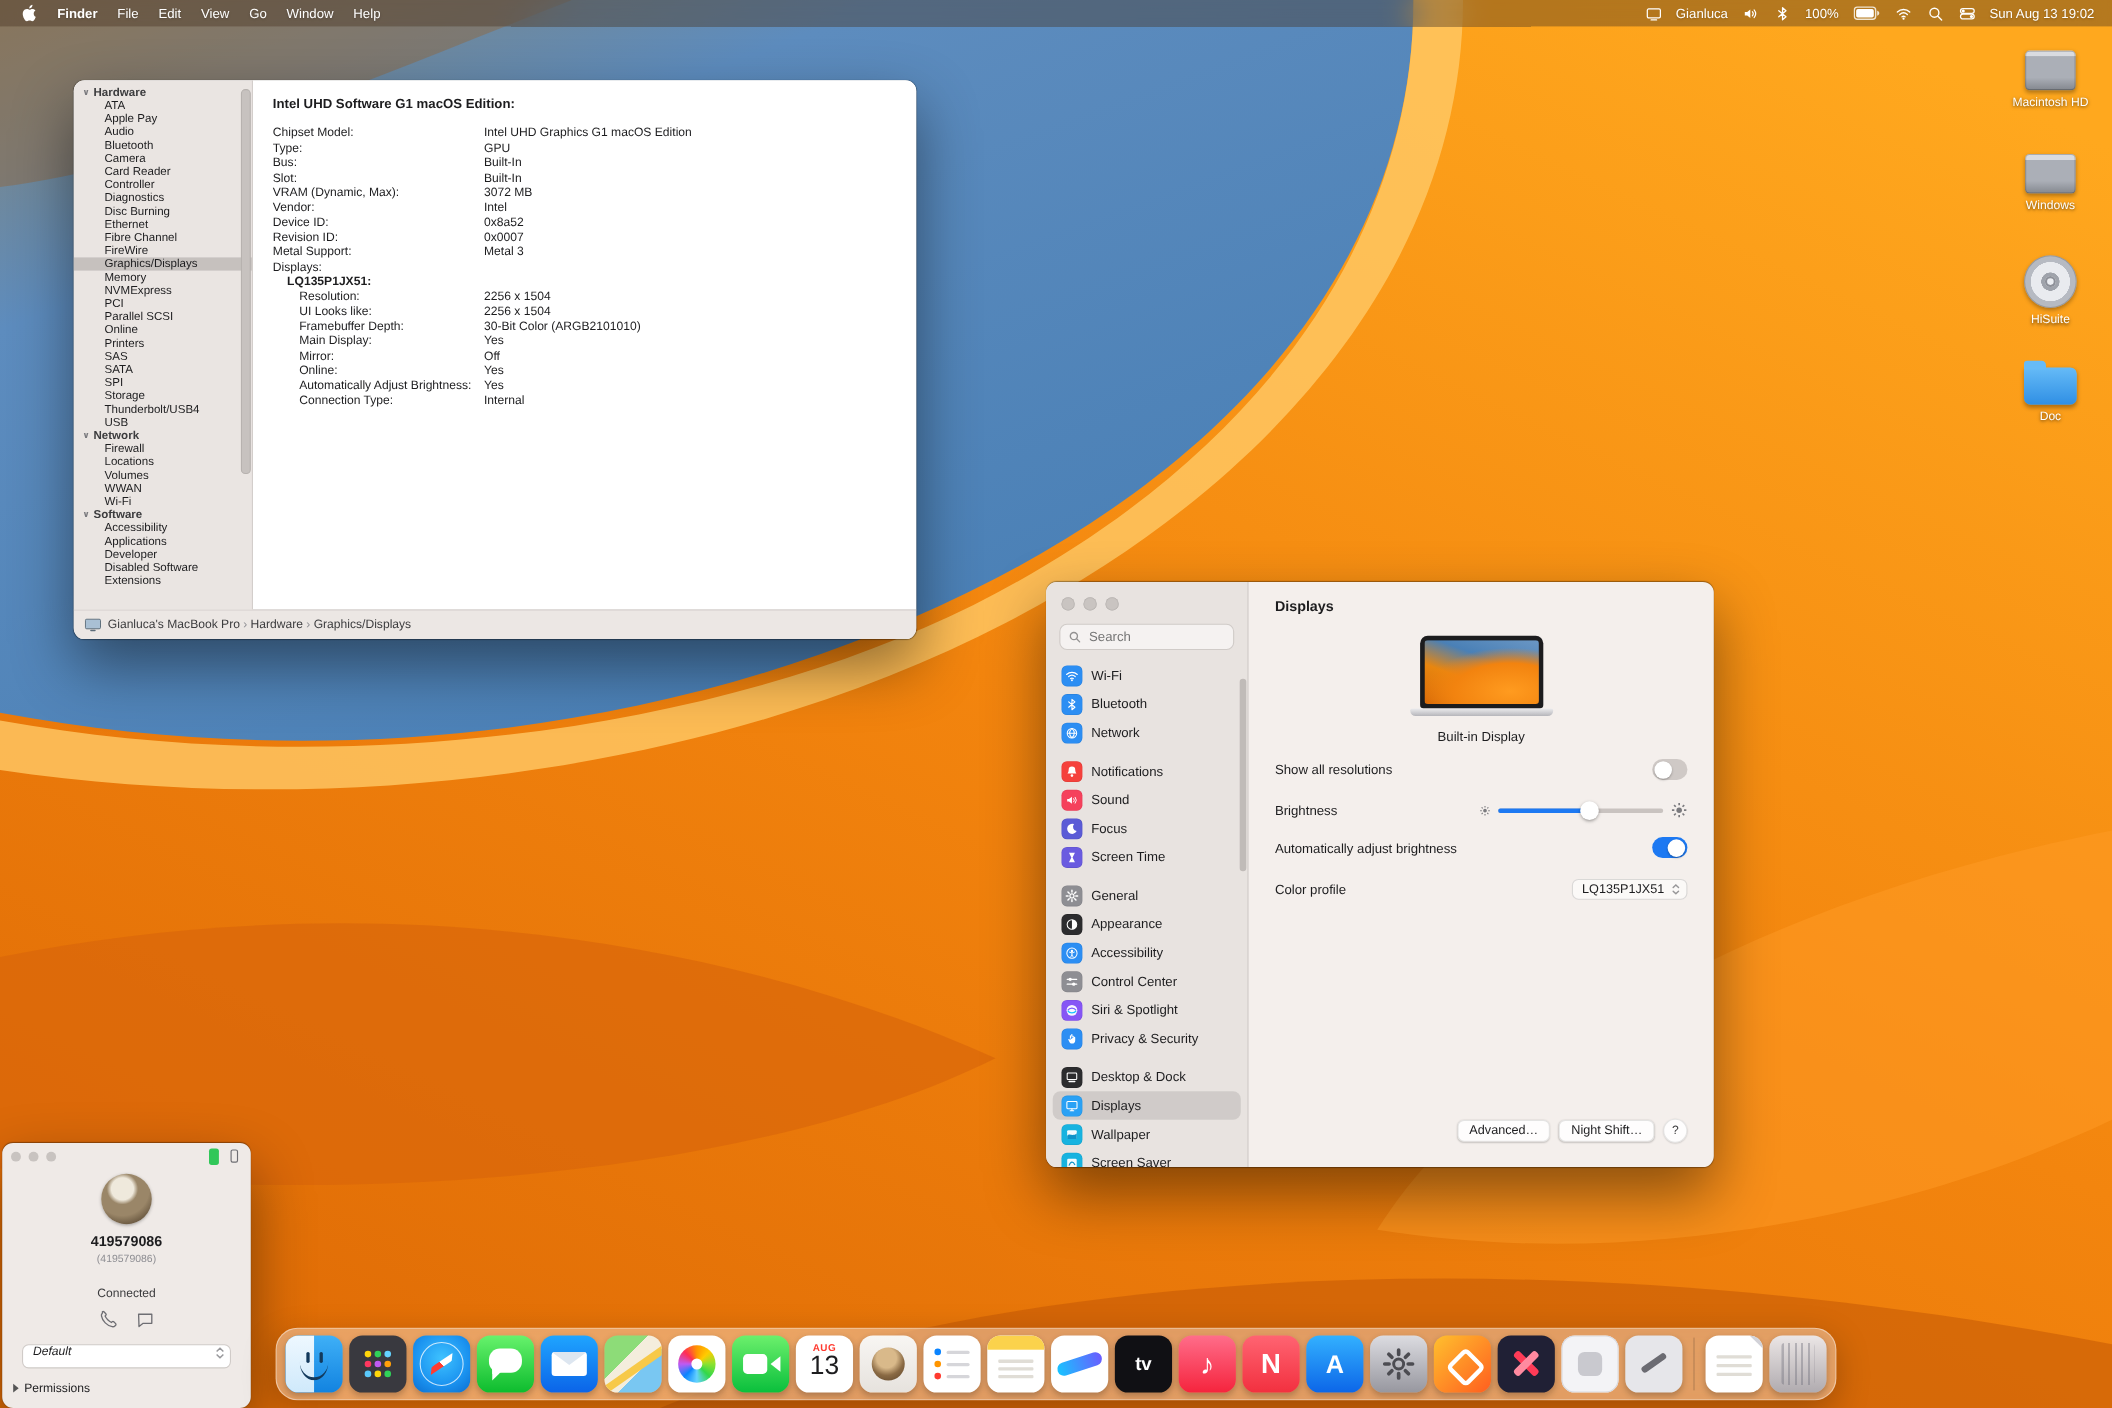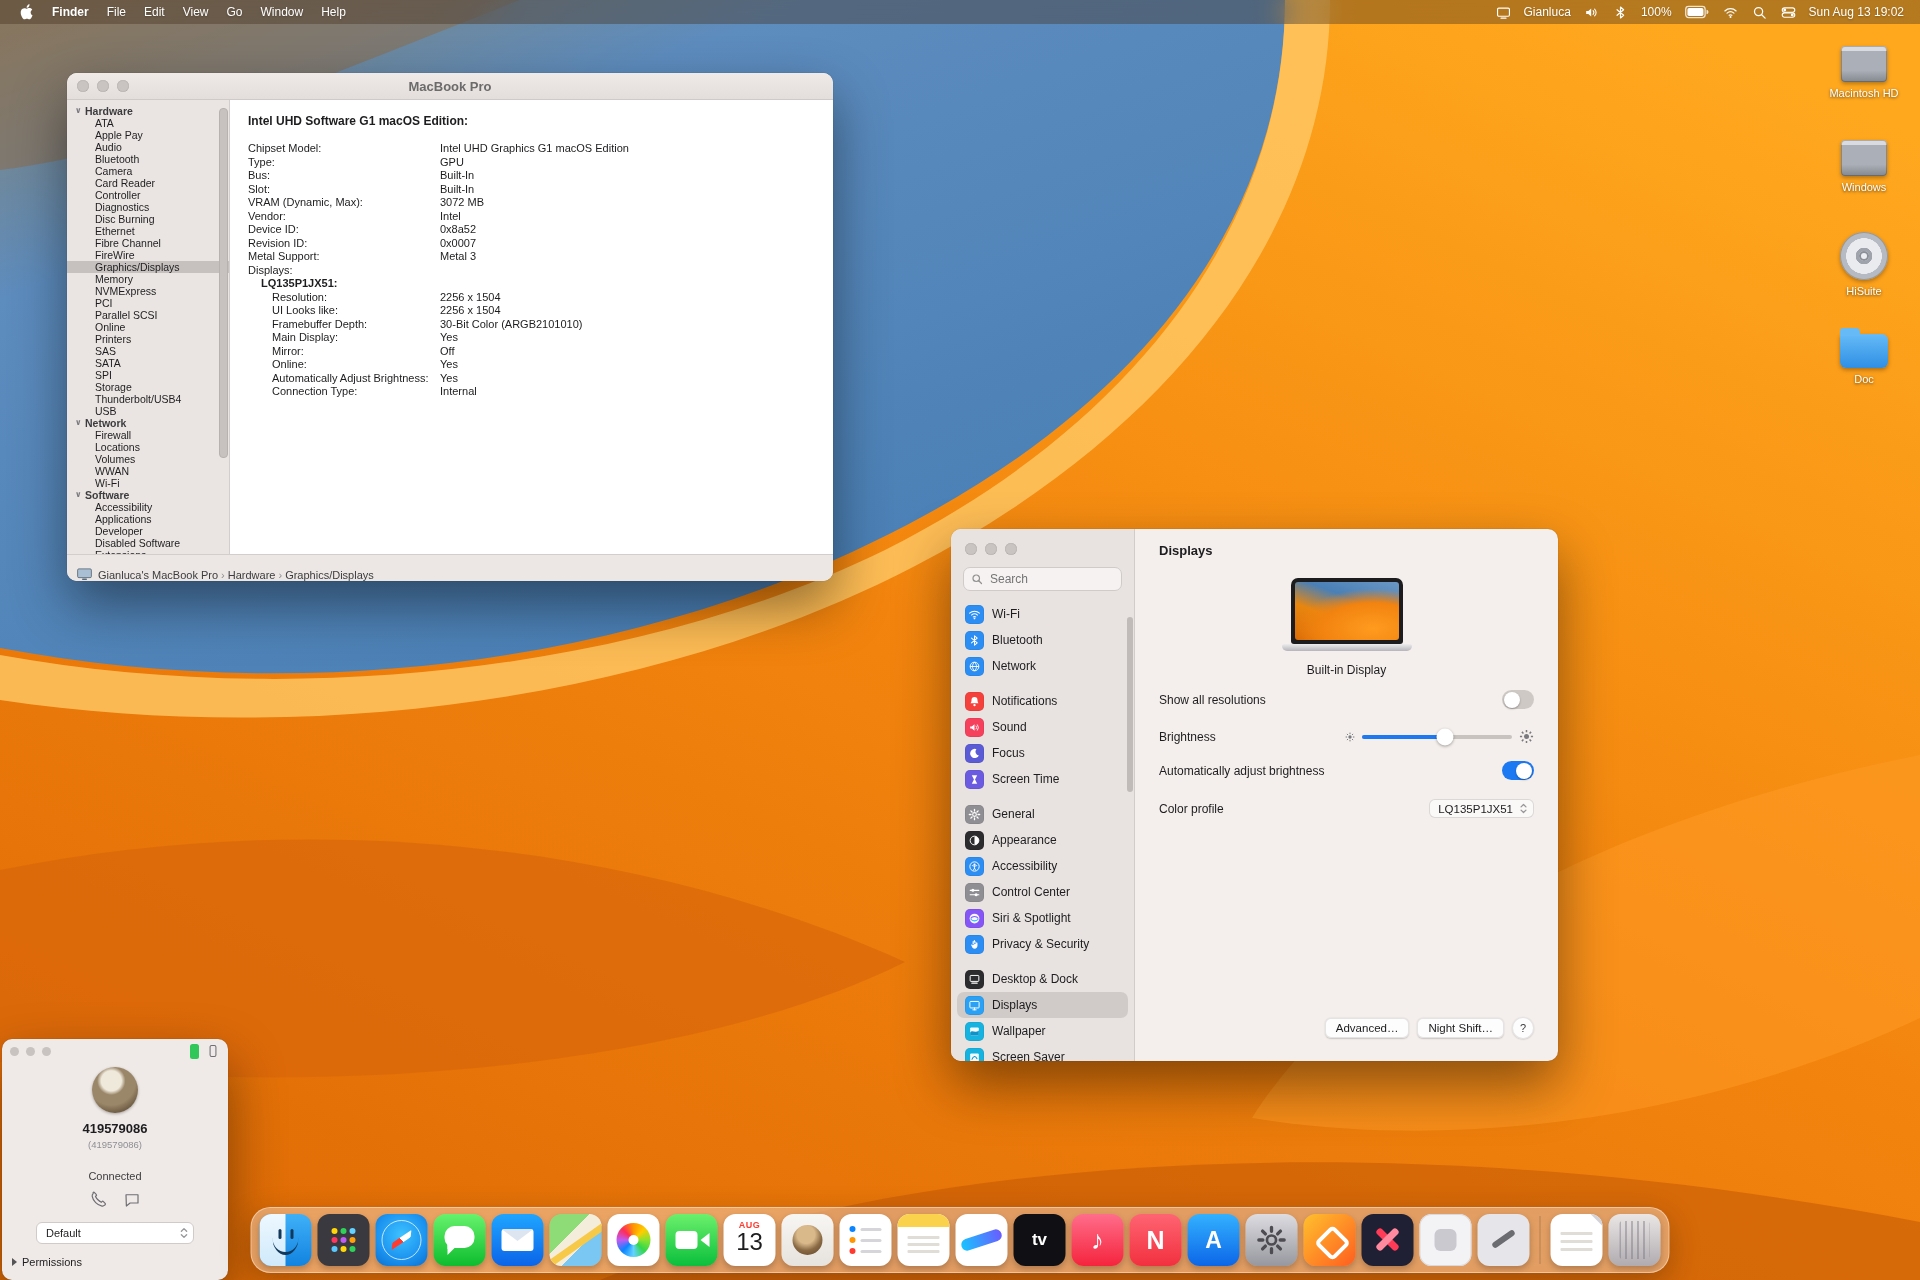--- a/index.html
+++ b/index.html
@@ -309,14 +309,6 @@
 </div>
 
 <div class="window sysinfo">
-  <div class="si-titlebar">
-    <div class="lights">
-      <span class="light"></span>
-      <span class="light"></span>
-      <span class="light"></span>
-    </div>
-    <div class="si-title">MacBook Pro</div>
-  </div>
   <div class="si-body">
     <div class="si-side">
       <div id="si-sidebar">

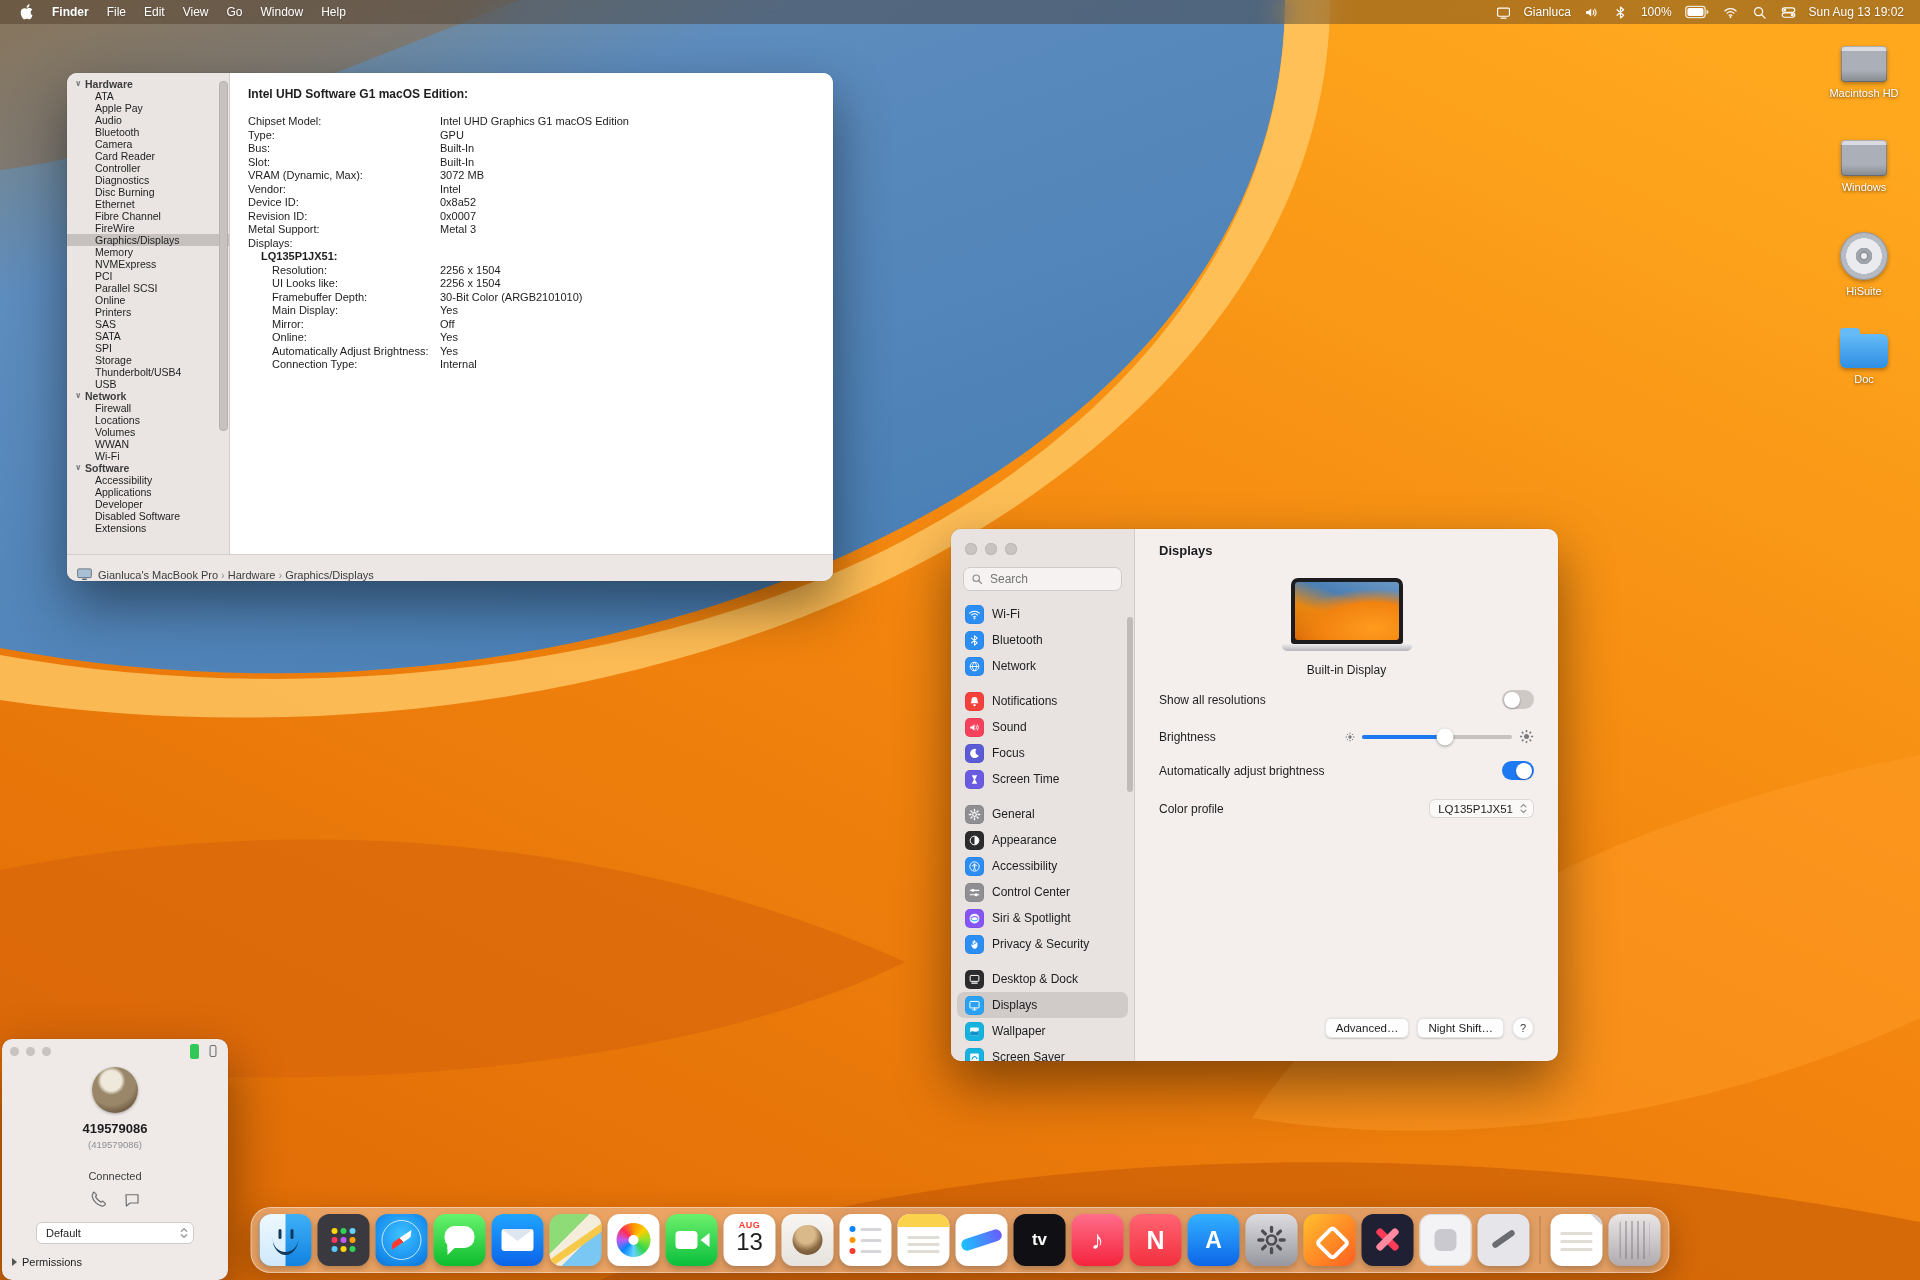--- a/index.html
+++ b/index.html
@@ -45,7 +45,7 @@
   .si-label{width:192px;flex:none;box-sizing:border-box;white-space:nowrap;}
   .si-row.ind1 .si-label{padding-left:13px;font-weight:700;}
   .si-row.ind2 .si-label{padding-left:24px;}
-  .si-footer{flex:none;height:26px;background:#ece7e4;border-top:1px solid #d3cecb;display:flex;align-items:flex-end;
+  .si-footer{flex:none;height:26px;background:#ece7e4;border-top:1px solid #d3cecb;display:flex;align-items:center;
     padding:0 10px;gap:6px;font-size:11px;color:#3c3c3e;}
   .si-footer .f-ic svg{width:15px;height:13px;display:block;}
   .crumb-sep{color:#8e8e93;padding:0 3px;}

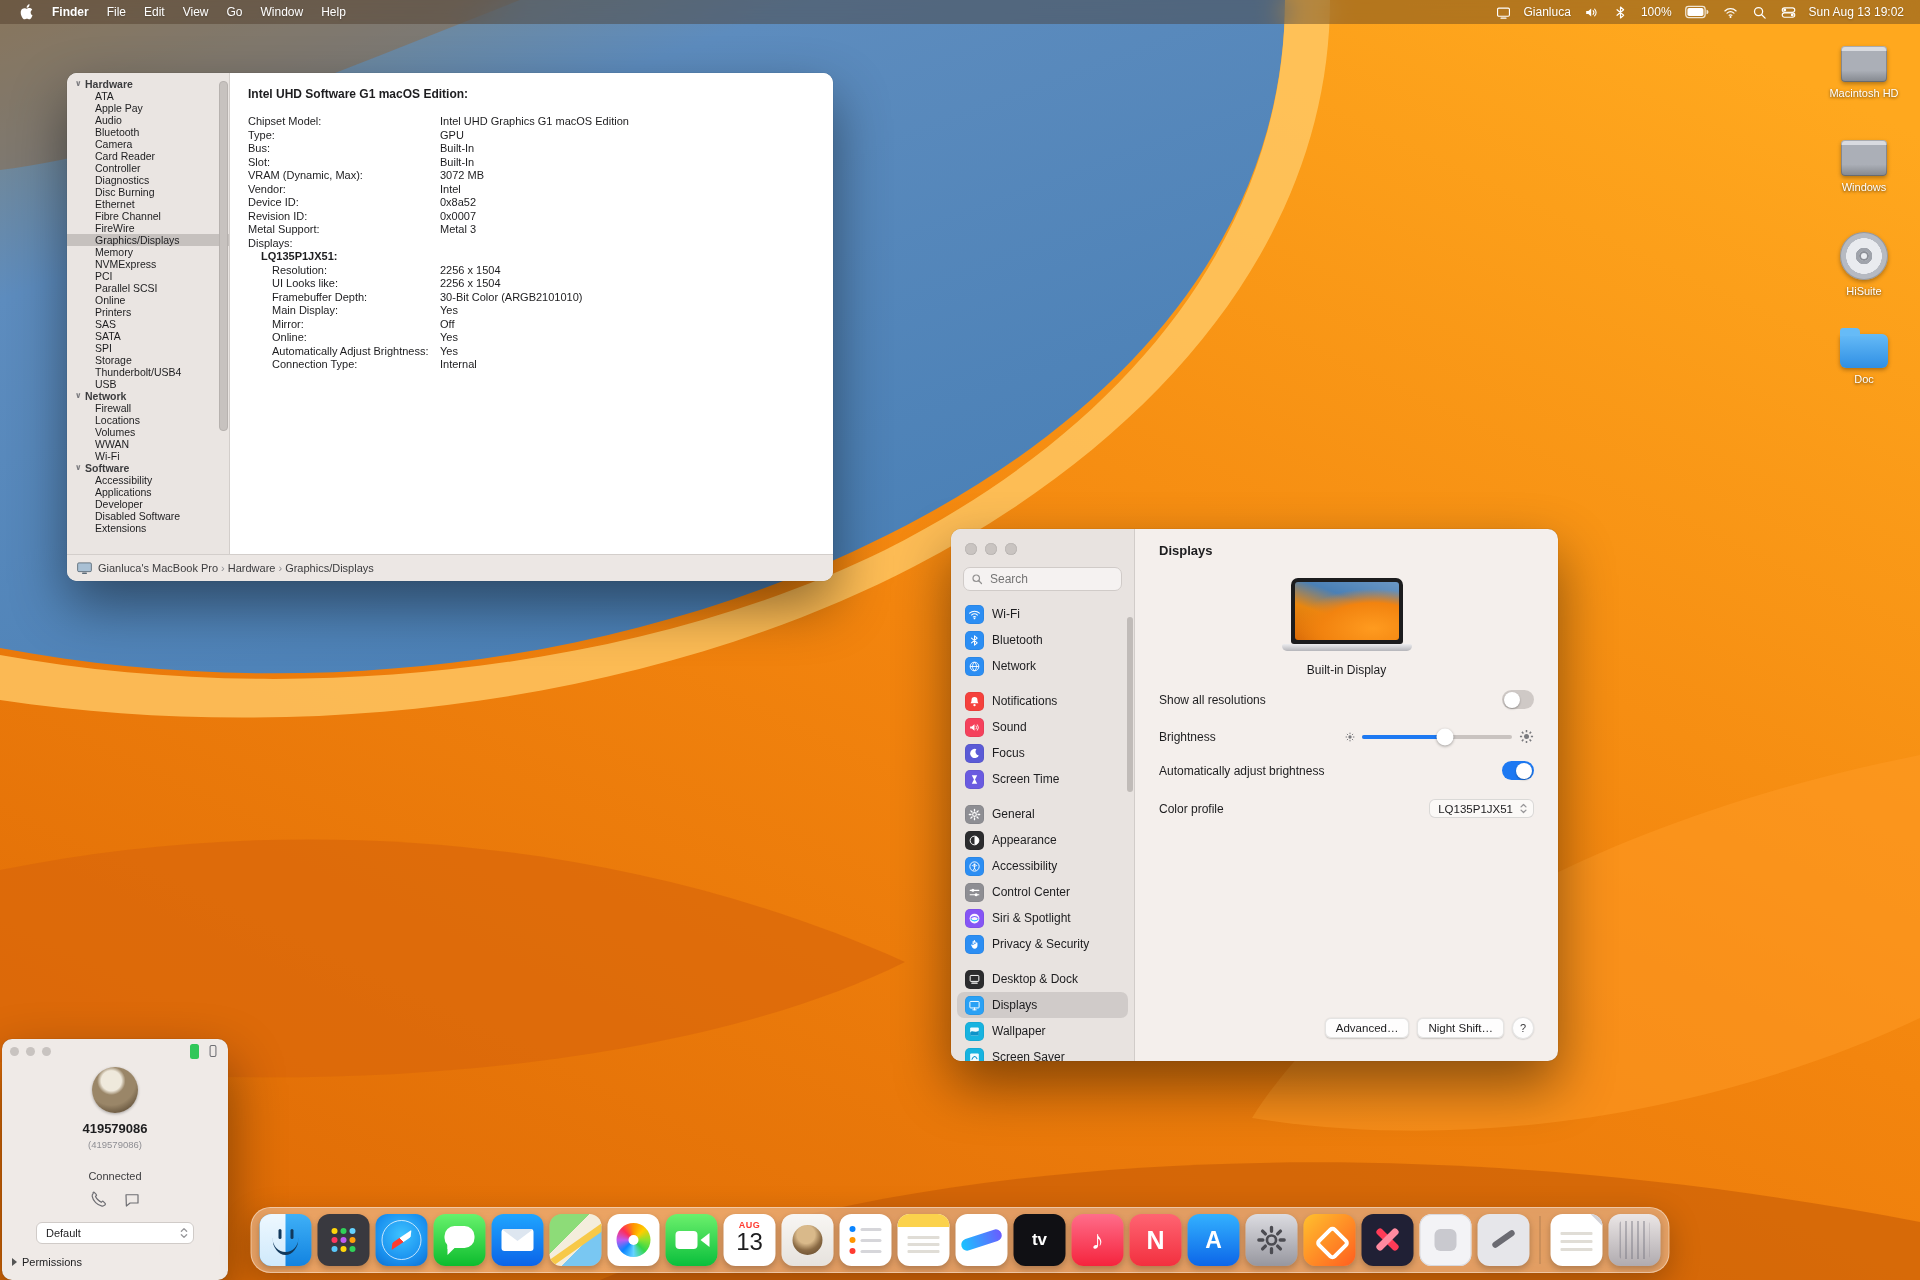--- a/index.html
+++ b/index.html
@@ -117,8 +117,8 @@
   .ph-status{font-size:11px;color:#3c3c3e;margin-top:20px;}
   .ph-acts{display:flex;gap:16px;margin-top:9px;}
   .ph-acts svg{width:18px;height:18px;display:block;}
-  .ph-select{margin-top:13px;width:158px;height:22px;background:#fff;border:1px solid #d0cbc8;border-radius:6px;
-    display:flex;align-items:center;justify-content:space-between;padding:0 4px 0 9px;box-sizing:border-box;font-size:11px;color:#1d1d1f;}
+  .ph-select{margin-top:13px;width:190px;height:22px;background:#fff;border:1px solid #d0cbc8;border-radius:6px;
+    display:flex;align-items:flex-start;justify-content:space-between;padding:0 4px 0 9px;box-sizing:border-box;font-size:11px;color:#1d1d1f;font-style:italic;}
   .ph-select svg{width:10px;height:14px;opacity:.6;display:block;}
   .ph-perm{align-self:flex-start;margin:12px 0 0 10px;font-size:11px;color:#1d1d1f;display:flex;align-items:center;gap:5px;}
   .ph-perm .tri{width:0;height:0;border-left:5px solid #555;border-top:4px solid transparent;border-bottom:4px solid transparent;}

